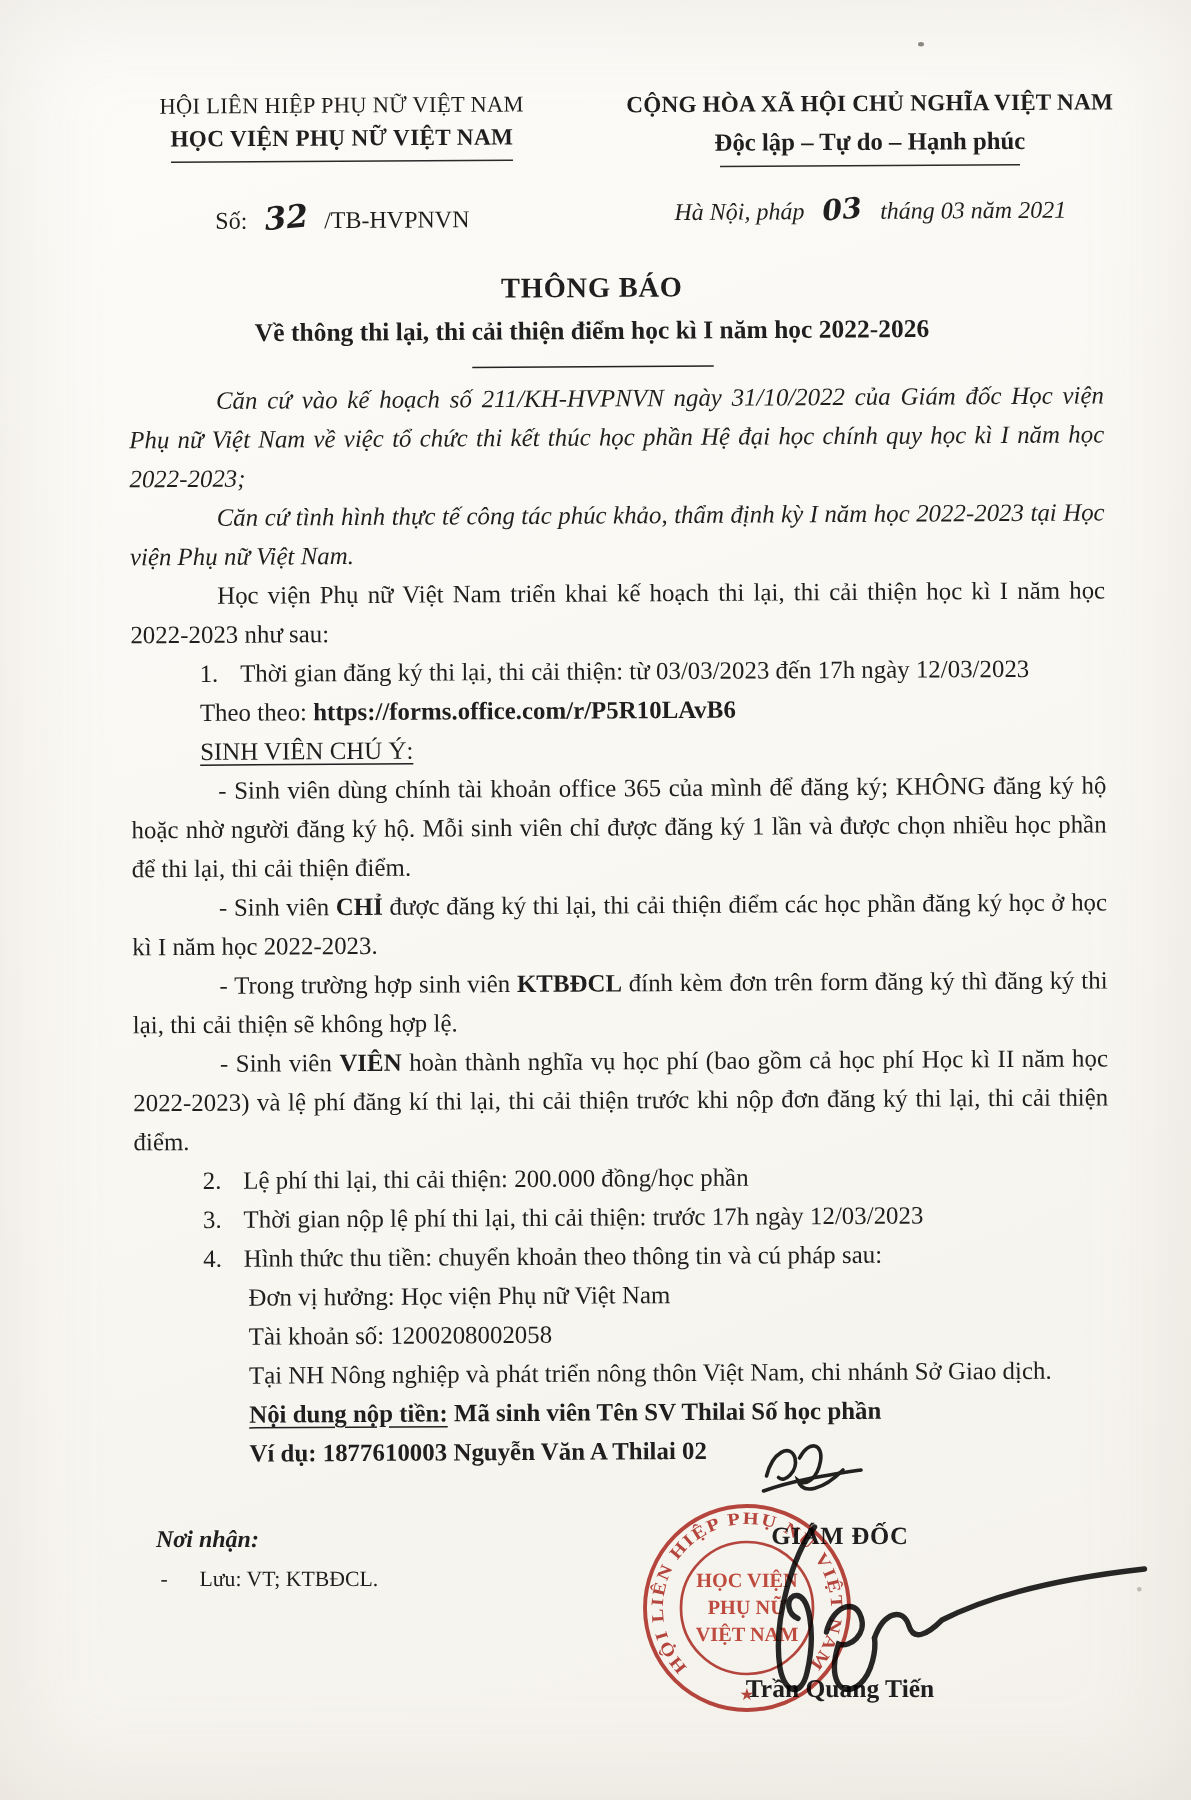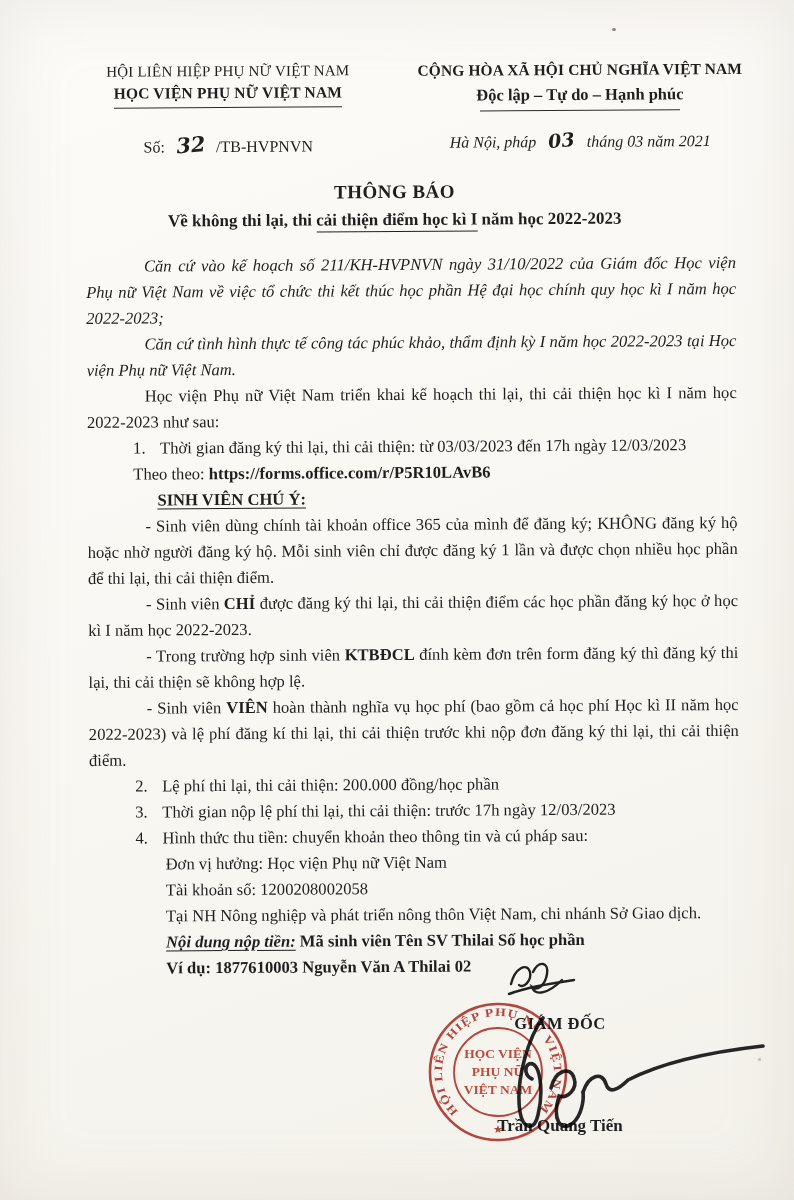--- a/index.html
+++ b/index.html
@@ -96,7 +96,7 @@
     <div class="title-block">
       <div class="doc-title">THÔNG BÁO</div>
       <div class="doc-subtitle">
-        <span>Về không thi lại, thi </span><span class="part-underline">cải thiện điểm học kì I</span><span> năm học 2022-2023</span>
+        <span>Về thông thi lại, thi </span><span class="part-underline">cải thiện điểm học kì I</span><span> năm học 2022-2023</span>
       </div>
     </div>
 

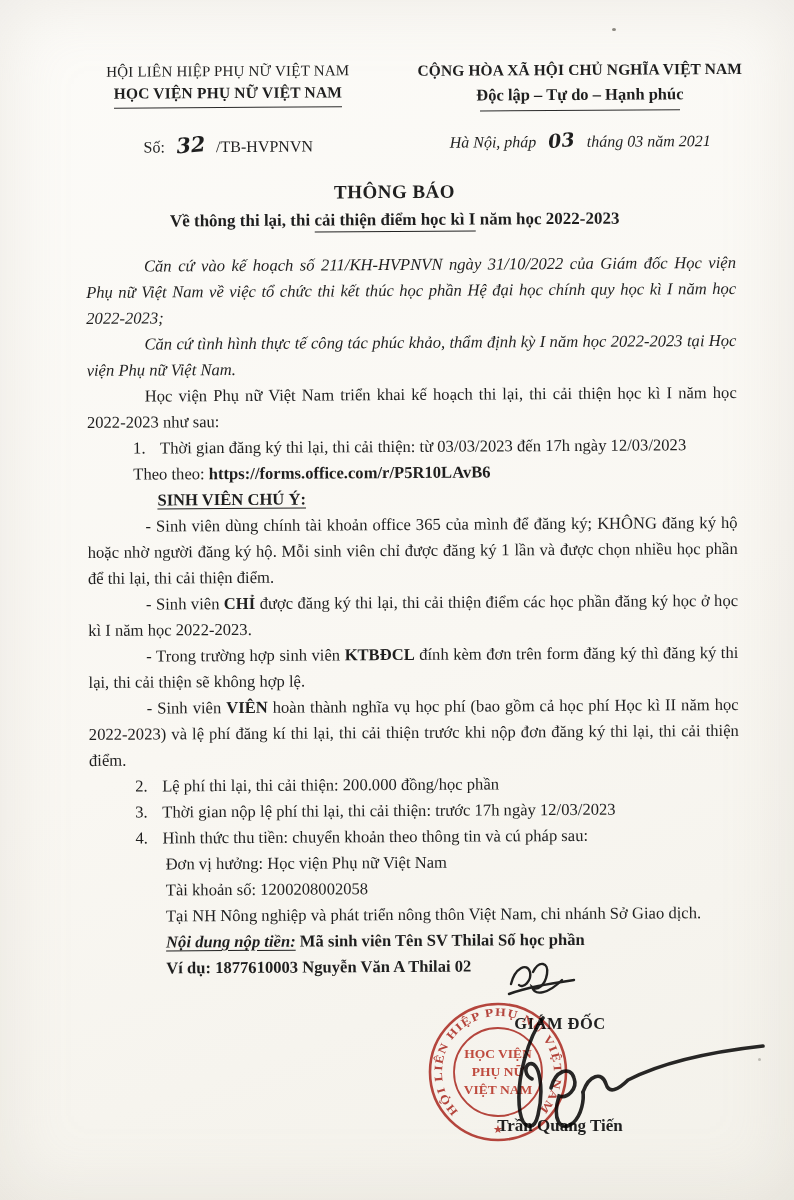--- a/index.html
+++ b/index.html
@@ -34,7 +34,7 @@
   .title-block{text-align:center;margin-top:26px;}
   .doc-title{font-size:19px;font-weight:bold;letter-spacing:.5px;}
   .doc-subtitle{font-size:17px;font-weight:bold;margin-top:7px;}
-  .part-underline{border-bottom:1.8px solid #222;padding-bottom:2px;}
+  .part-underline{border-bottom:1.8px solid #222;padding-bottom:14px;}
   
   .body-text{margin:22px 56px 0 88px;font-size:16.6px;line-height:26px;text-align:justify;}
   .para{margin:0;text-indent:58px;}

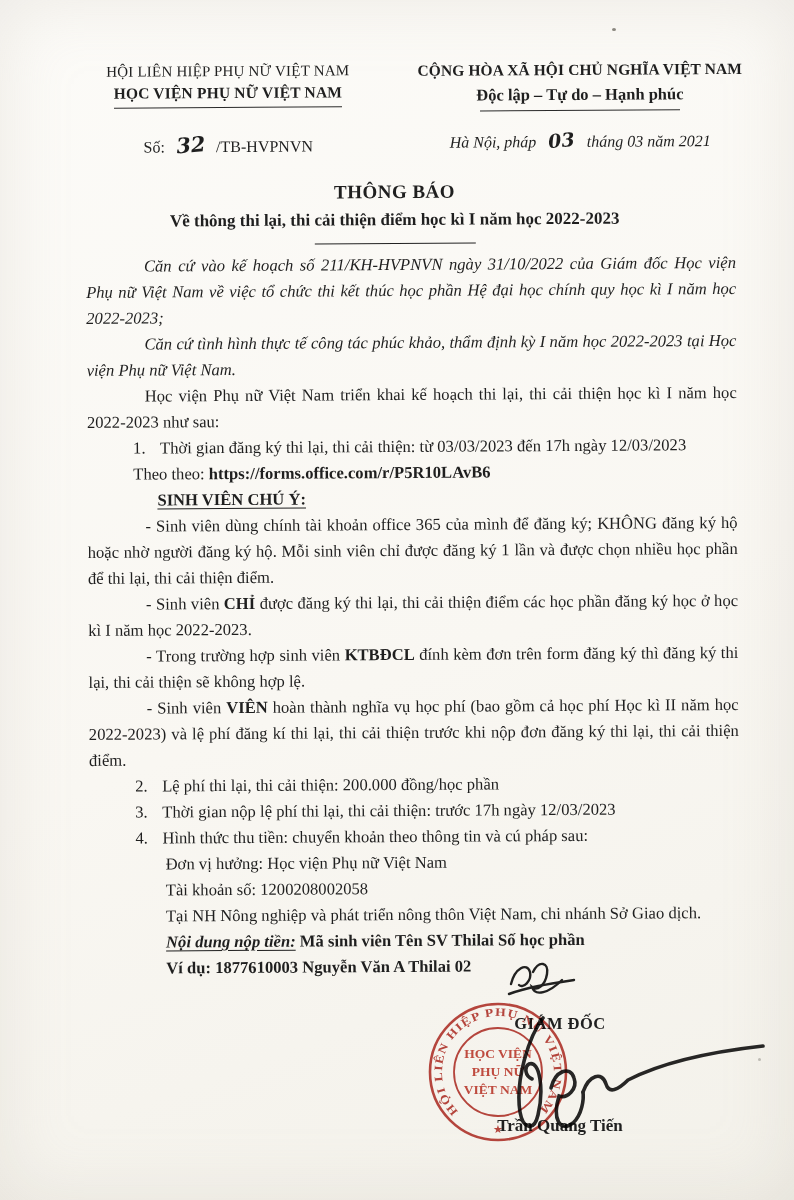--- a/index.html
+++ b/index.html
@@ -96,7 +96,7 @@
     <div class="title-block">
       <div class="doc-title">THÔNG BÁO</div>
       <div class="doc-subtitle">
-        <span>Về thông thi lại, thi </span><span class="part-underline">cải thiện điểm học kì I</span><span> năm học 2022-2023</span>
+        <span>Về thông thi lại, thi </span><span class="part-underline">cải thiện điểm học kì I</span><span> năm học 2022-2026</span>
       </div>
     </div>
 

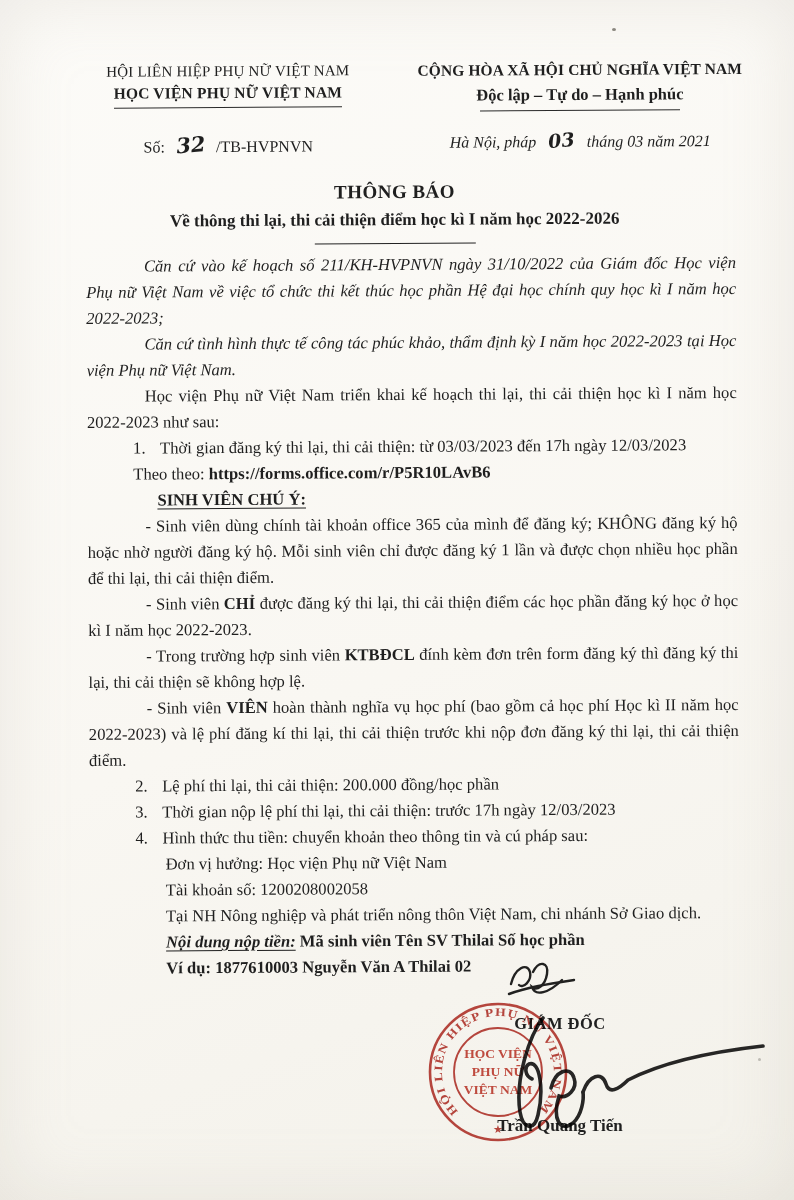--- a/index.html
+++ b/index.html
@@ -42,7 +42,7 @@
   .list-line{margin:0;padding-left:46px;text-indent:0;text-align:left;}
   .num{display:inline-block;width:27px;}
   .sub-line{margin:0;padding-left:76px;text-align:left;}
-  .notice{font-weight:bold;text-decoration:underline;text-underline-offset:3px;margin-left:24px;}
+  .notice{font-weight:normal;text-decoration:underline;text-underline-offset:3px;}
   .bold{font-weight:bold;}
   .lbl-underline{font-weight:bold;text-decoration:underline;text-underline-offset:3px;font-style:italic;}
   

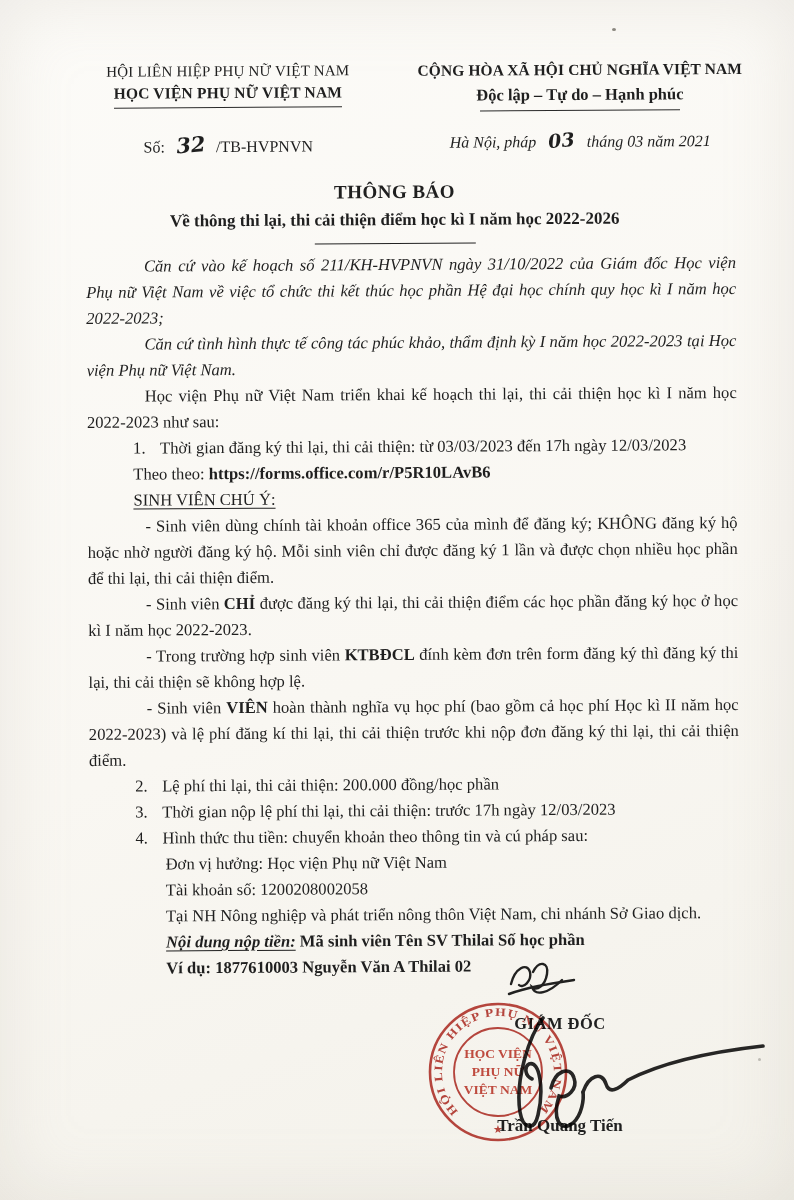--- a/index.html
+++ b/index.html
@@ -44,7 +44,7 @@
   .sub-line{margin:0;padding-left:76px;text-align:left;}
   .notice{font-weight:normal;text-decoration:underline;text-underline-offset:3px;}
   .bold{font-weight:bold;}
-  .lbl-underline{font-weight:bold;text-decoration:underline;text-underline-offset:3px;font-style:italic;}
+  .lbl-underline{font-weight:bold;text-decoration:underline;text-underline-offset:3px;}
   
   .recipients{position:absolute;left:104px;top:1018px;font-size:16px;}
   .recipients .r-label{font-weight:bold;font-style:italic;}

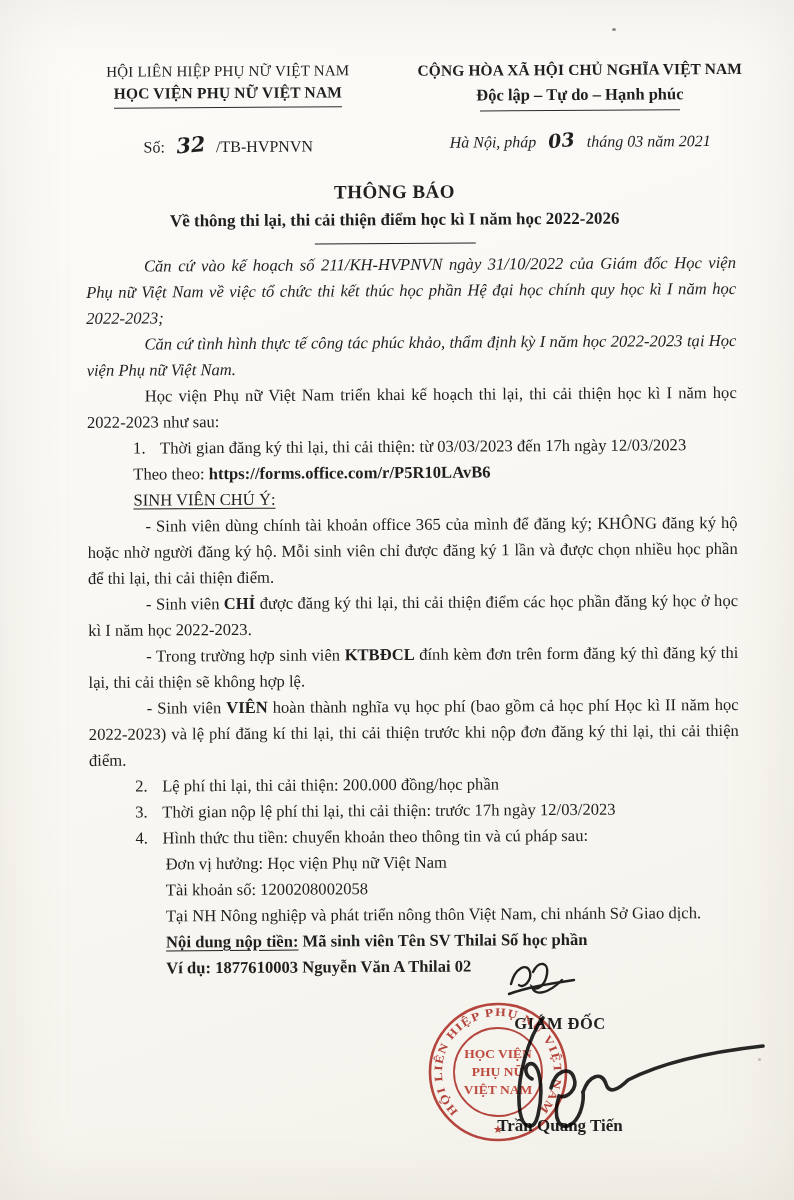--- a/index.html
+++ b/index.html
@@ -140,6 +140,12 @@
     </div>
   </div>
 
+  <div class="recipients">
+    <div class="r-label">Nơi nhận:</div>
+    <div class="r-item">
+      <span class="dash">-</span><span>Lưu: VT; KTBĐCL.</span>
+    </div>
+  </div>
 
   <div class="signer-title">GIÁM ĐỐC</div>
   <div class="signer-name">Trần Quang Tiến</div>

